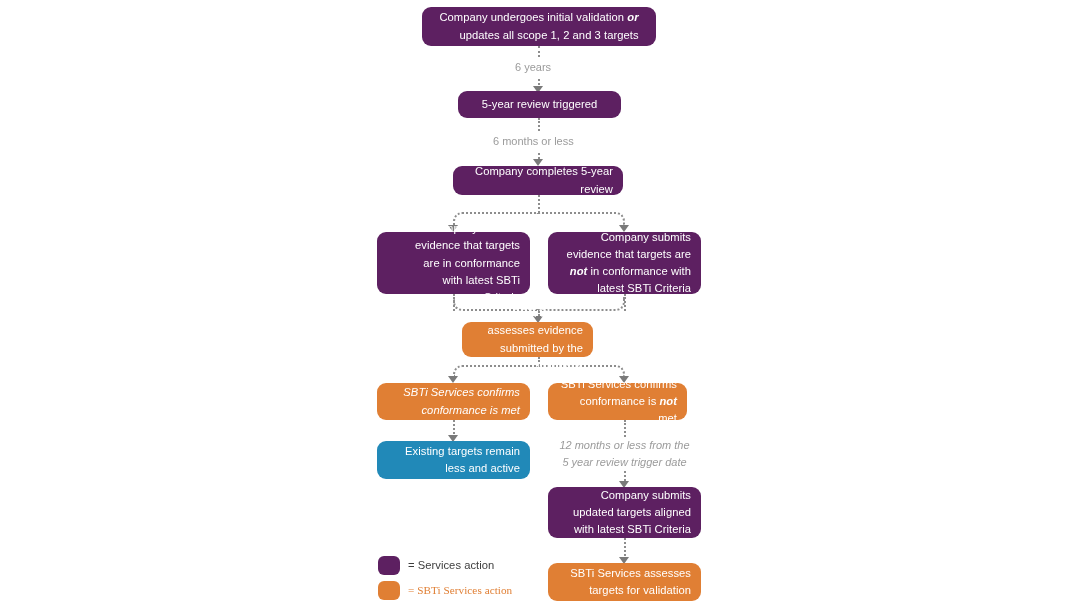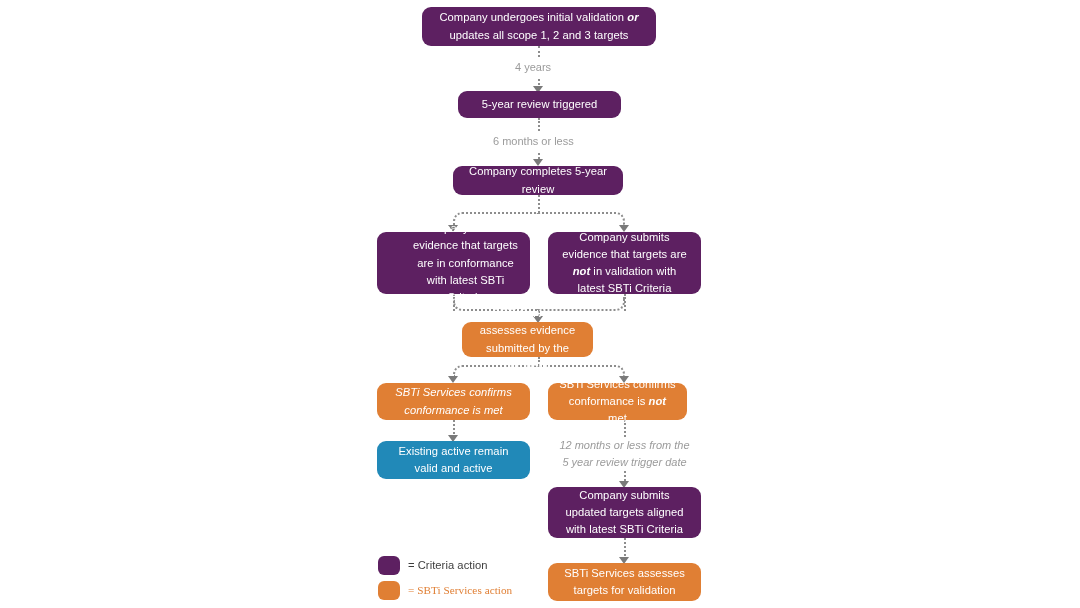--- a/index.html
+++ b/index.html
@@ -39,7 +39,7 @@
     padding: 6px 10px;
     letter-spacing: 0.05px;
   }
-  .node span.txt { display: block; }
+  .node span.txt { display: block; text-align: right; }
   .node b { font-weight: 700; font-style: italic; }
 
   .purple { background: #5d2061; }

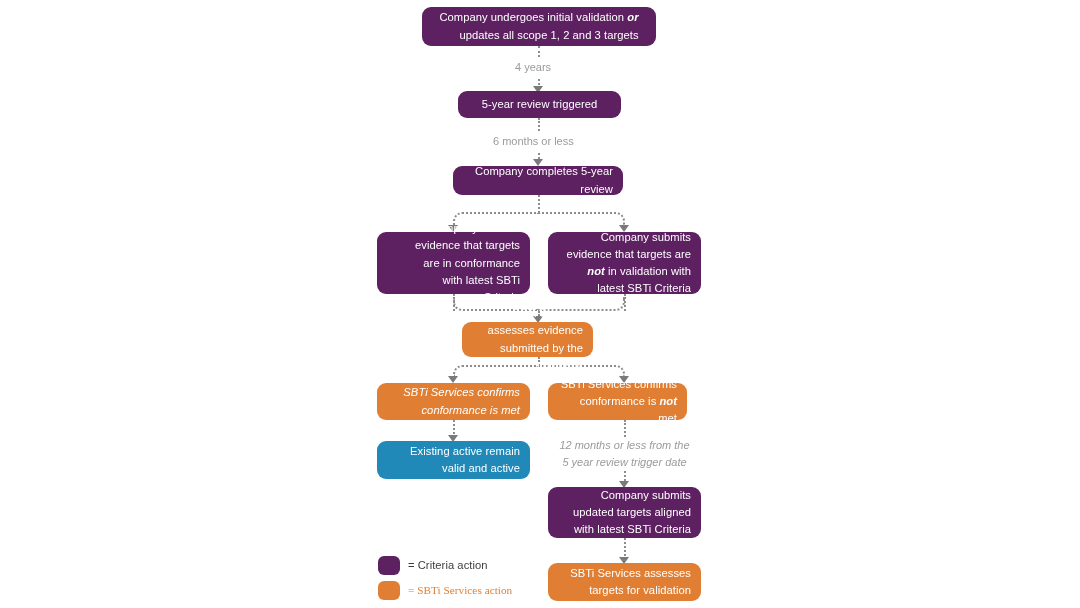--- a/index.html
+++ b/index.html
@@ -166,7 +166,7 @@
   <div class="vline" style="left:624px; top:538px; height:22px;"></div>
   <div class="arrow" style="left:619px; top:557px;"></div>
 
-  <div class="elabel" style="left:511px; top:58px;">4 years</div>
+  <div class="elabel" style="left:511px; top:58px;">6 years</div>
 
   <div class="elabel" style="left:489px; top:132px;">6 months or less</div>
 

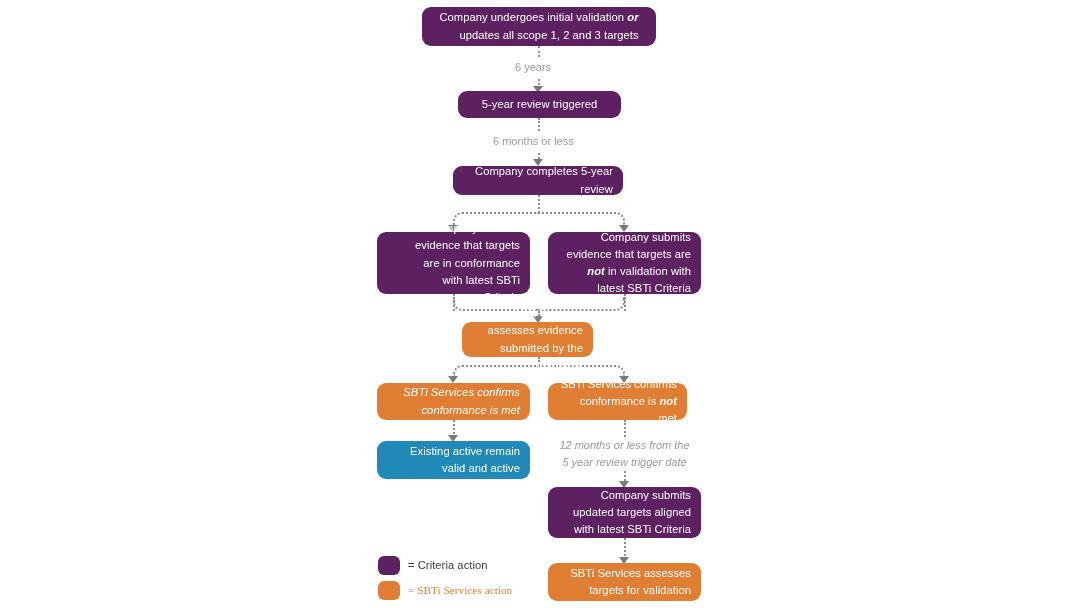--- a/index.html
+++ b/index.html
@@ -192,7 +192,7 @@
   </div>
 
   <div class="node purple" style="left:548px; top:232px; width:153px; height:62px;">
-    <span class="txt"><span>Company submits evidence that targets are </span><b>not</b><span> in validation with latest SBTi Criteria</span></span>
+    <span class="txt"><span>Company submits evidence that targets are </span><b>not</b><span> in conformance with latest SBTi Criteria</span></span>
   </div>
 
   <div class="node orange" style="left:462px; top:322px; width:131px; height:35px;">

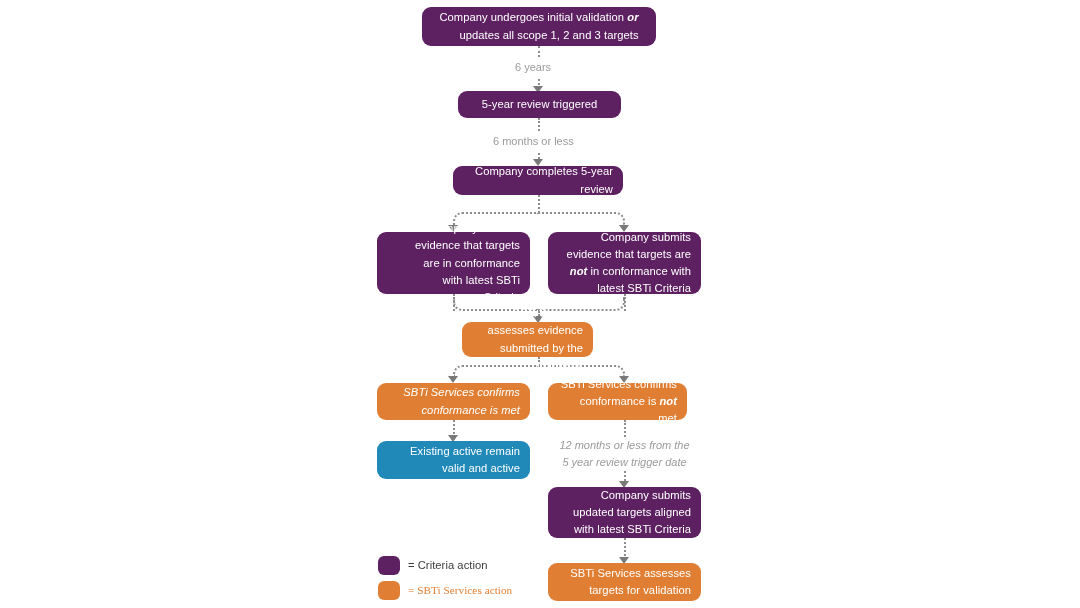--- a/index.html
+++ b/index.html
@@ -208,7 +208,7 @@
   </div>
 
   <div class="node blue" style="left:377px; top:441px; width:153px; height:38px;">
-    <span class="txt">Existing active remain valid and active</span>
+    <span class="txt">Existing targets remain less and active</span>
   </div>
 
   <div class="node purple" style="left:548px; top:487px; width:153px; height:51px;">

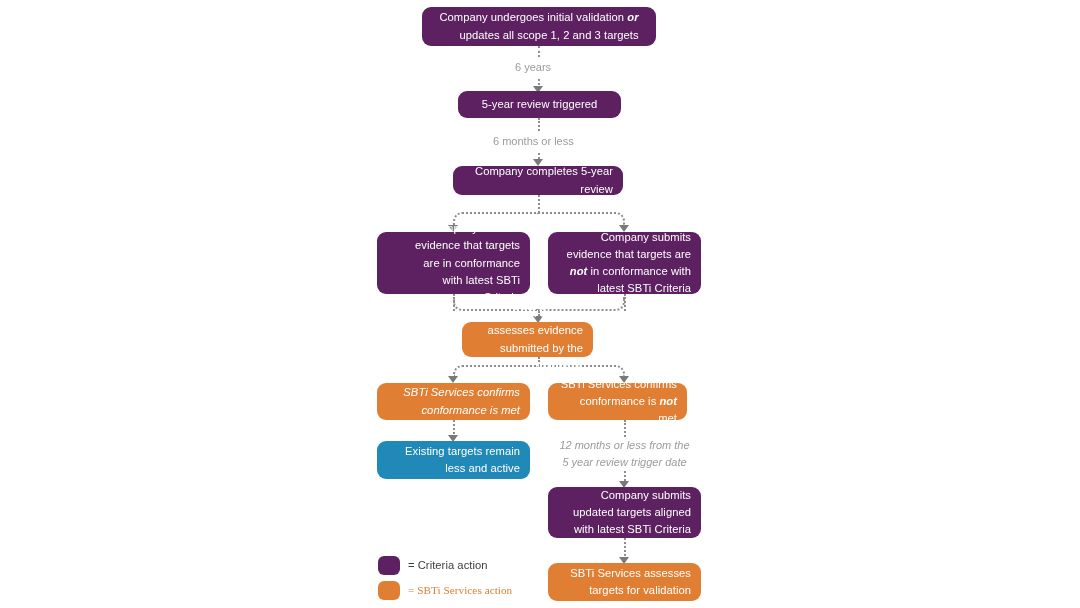--- a/index.html
+++ b/index.html
@@ -222,7 +222,7 @@
   <div id="legend">
     <div class="legend-row">
       <div class="legend-swatch" style="background:#5d2061;"></div>
-      <div class="legend-label company">= Criteria action</div>
+      <div class="legend-label company">= Services action</div>
     </div>
     <div class="legend-row">
       <div class="legend-swatch" style="background:#e07f34;"></div>

